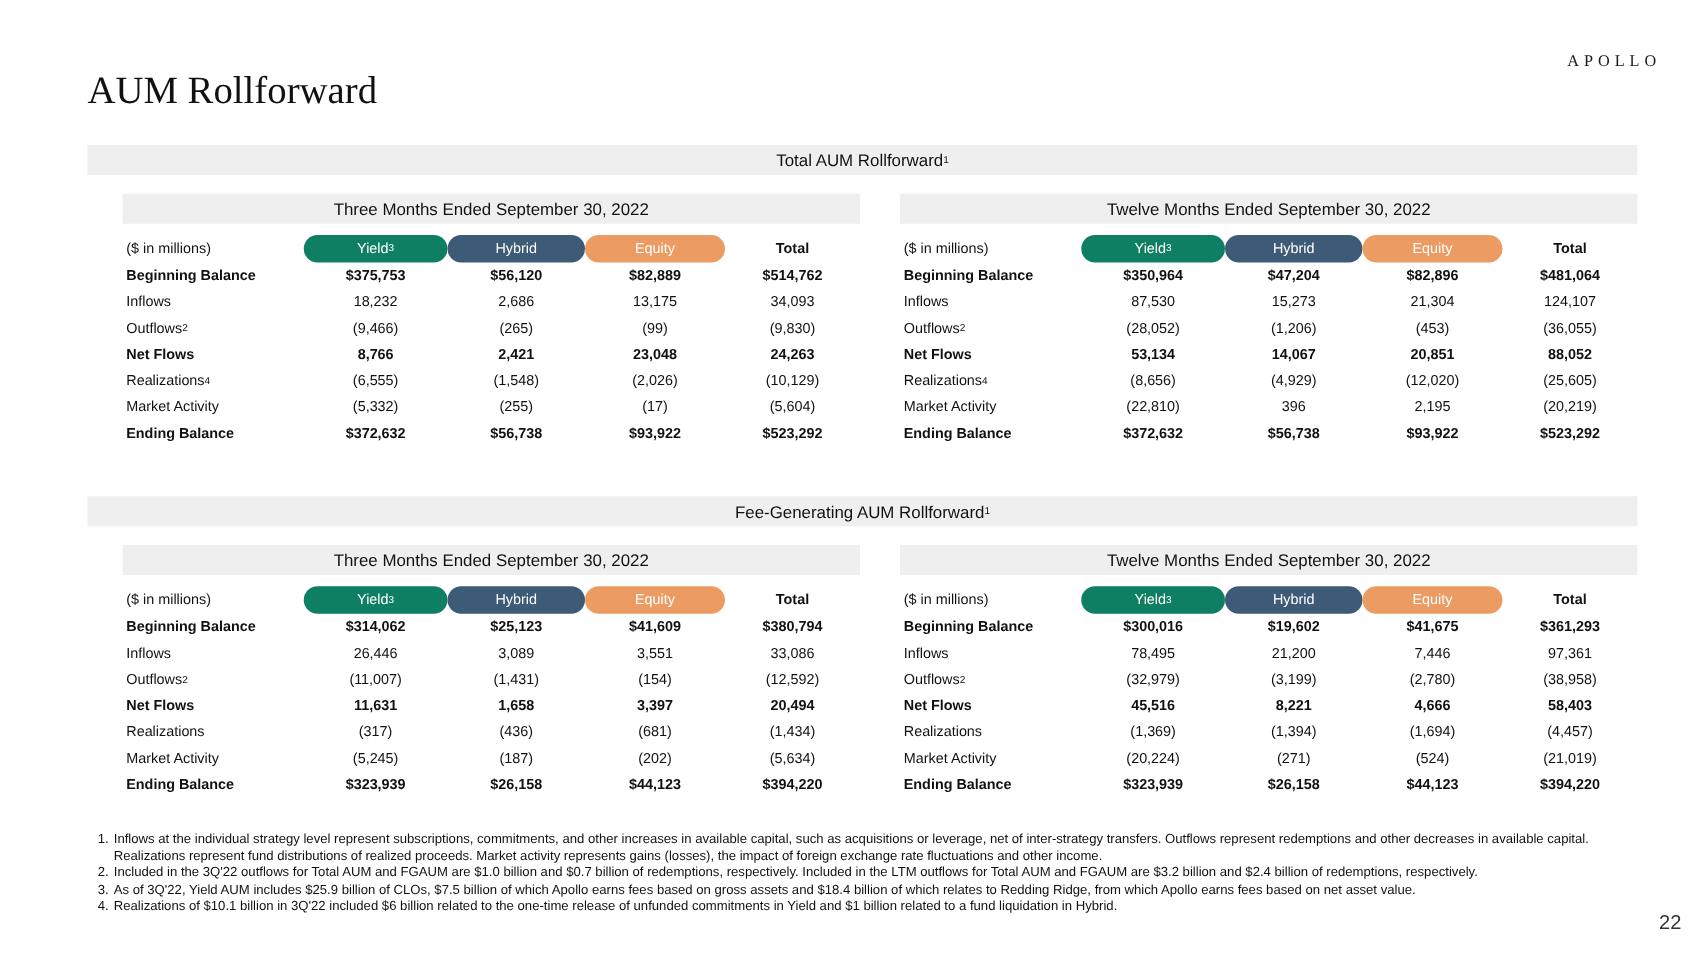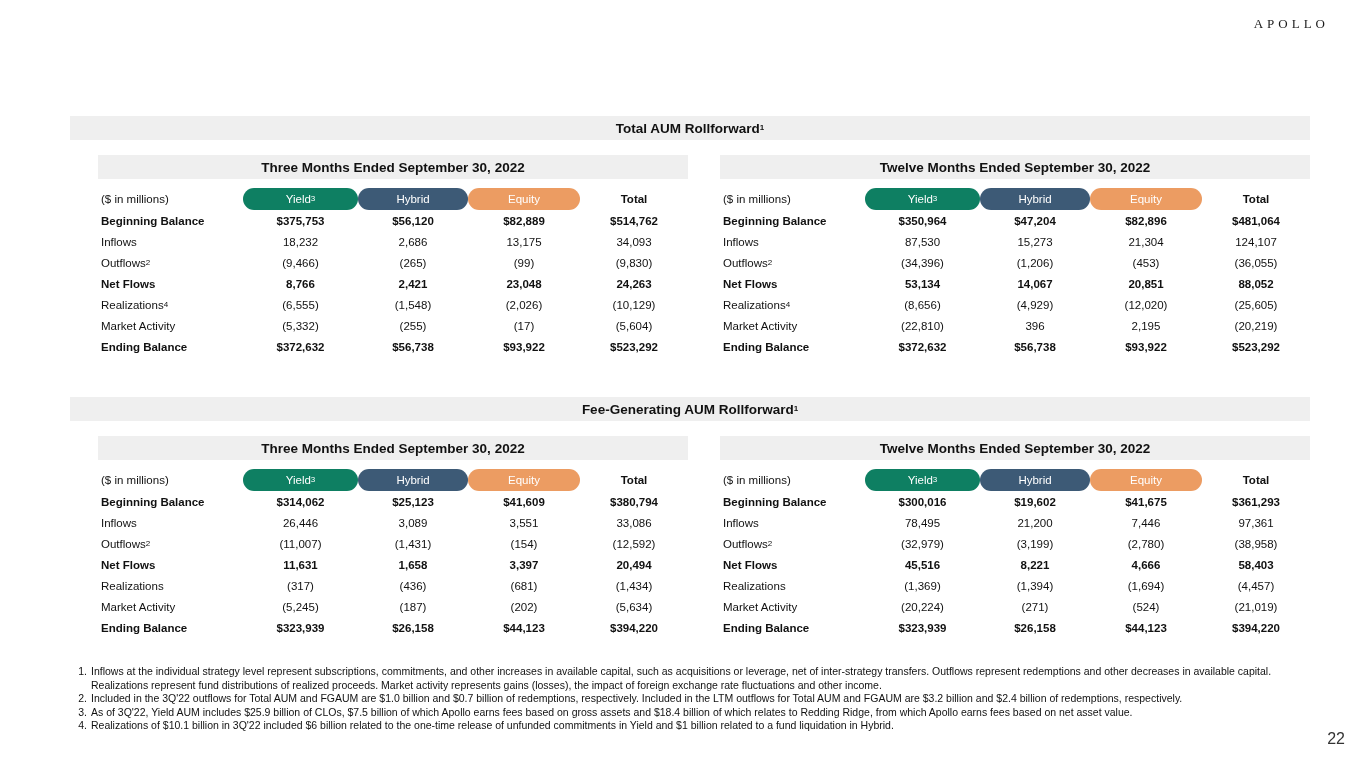--- a/index.html
+++ b/index.html
@@ -8,7 +8,7 @@
     font-family:"Liberation Sans", sans-serif; color:#111; overflow:hidden;
   }
   .brand {
-    position:absolute; top:16px; right:36px;
+    position:absolute; top:41px; right:36px;
     font-family:"Liberation Serif", serif; font-size:13px; letter-spacing:4px;
     color:#1a1a1a;
   }

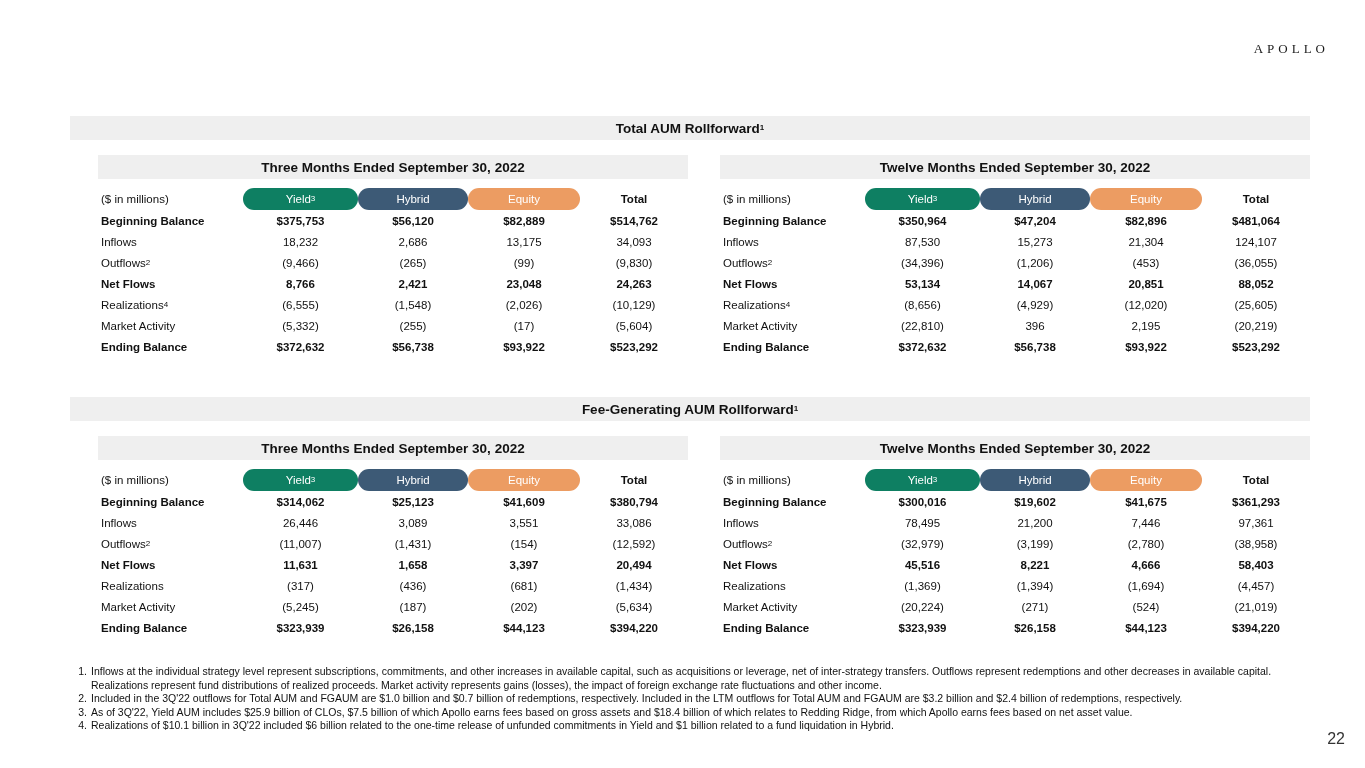--- a/index.html
+++ b/index.html
@@ -48,6 +48,7 @@
 
 <div class="slide">
   <div class="brand">APOLLO</div>
+  <h1 class="title">AUM Rollforward</h1>
   <div id="sections">
       <div class="section section-0">
         <div class="band">Total AUM Rollforward<sup>1</sup></div>

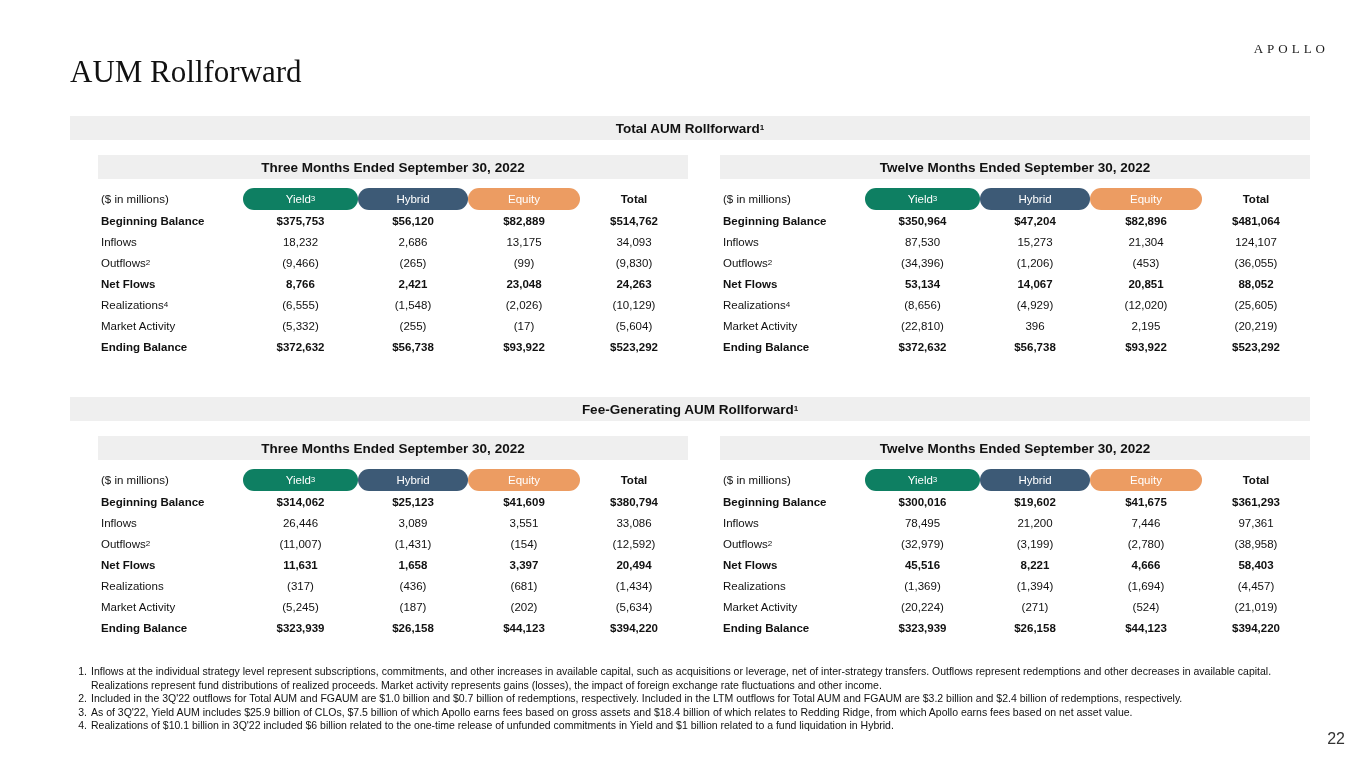--- a/index.html
+++ b/index.html
@@ -21,7 +21,7 @@
   .section-1 { top:397px; }
   .band {
     background:#EFEFEF; height:24px; display:flex; align-items:center; justify-content:center;
-    font-weight:bold; font-size:13.5px; color:#111;
+    font-weight:normal; font-size:13.5px; color:#111;
   }
   .band sup, .colhdr sup, .rlabel sup { font-size:8px; line-height:0; }
   .tables-row { display:flex; justify-content:space-between; margin-top:15px; }

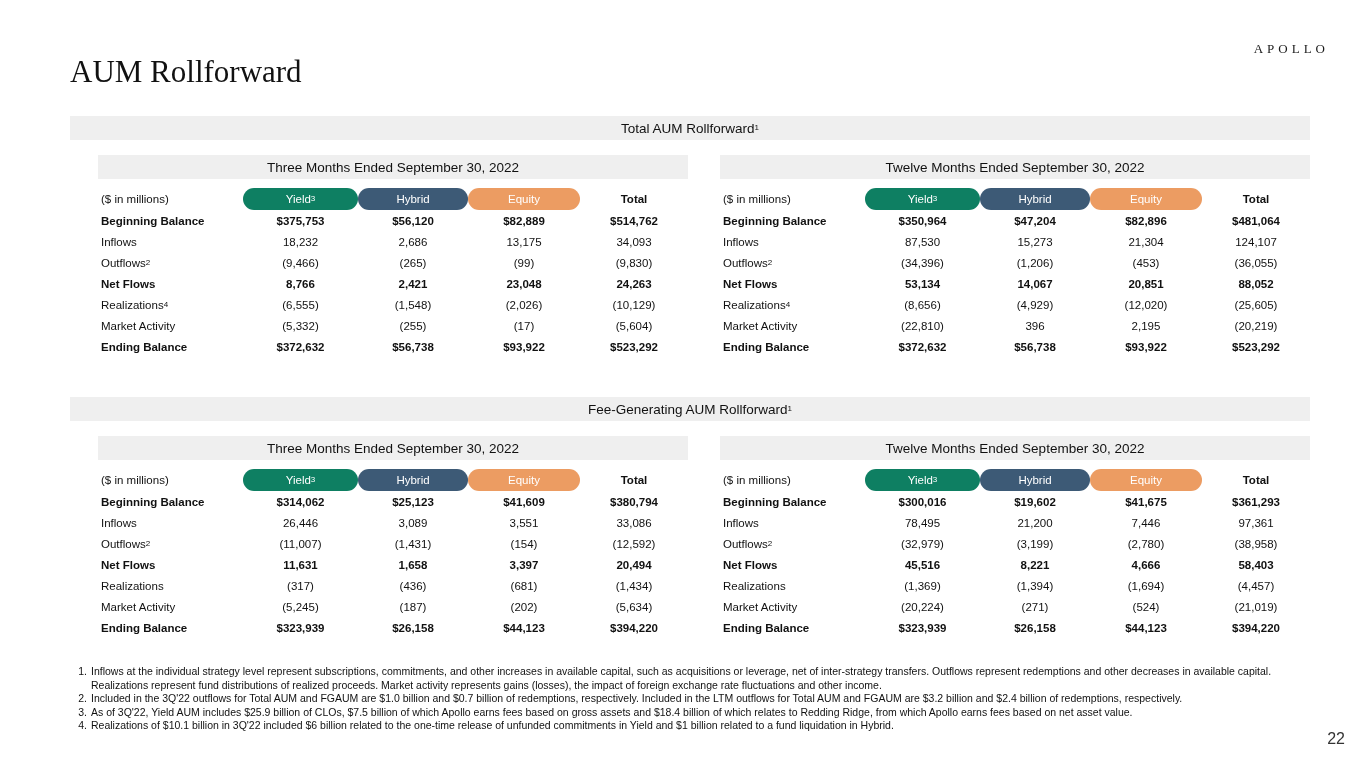--- a/index.html
+++ b/index.html
@@ -117,7 +117,7 @@
               <div class="cell">21,304</div>
               <div class="cell">124,107</div>
               <div class="cell rlabel">Outflows<sup>2</sup></div>
-              <div class="cell">(34,396)</div>
+              <div class="cell">(28,052)</div>
               <div class="cell">(1,206)</div>
               <div class="cell">(453)</div>
               <div class="cell">(36,055)</div>

